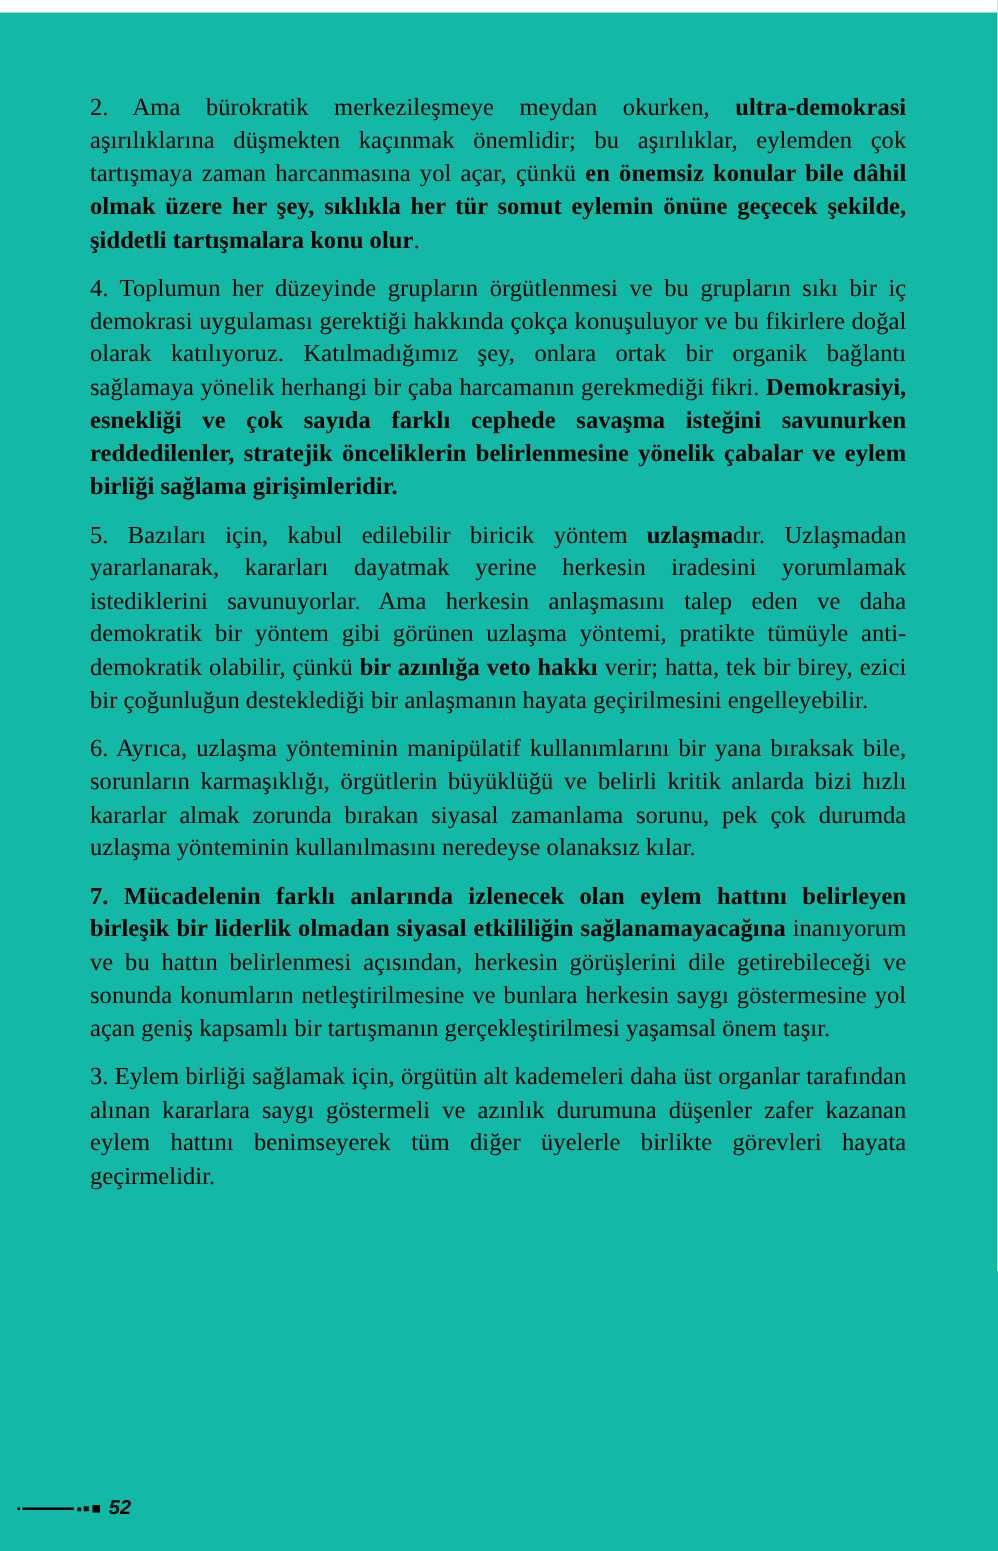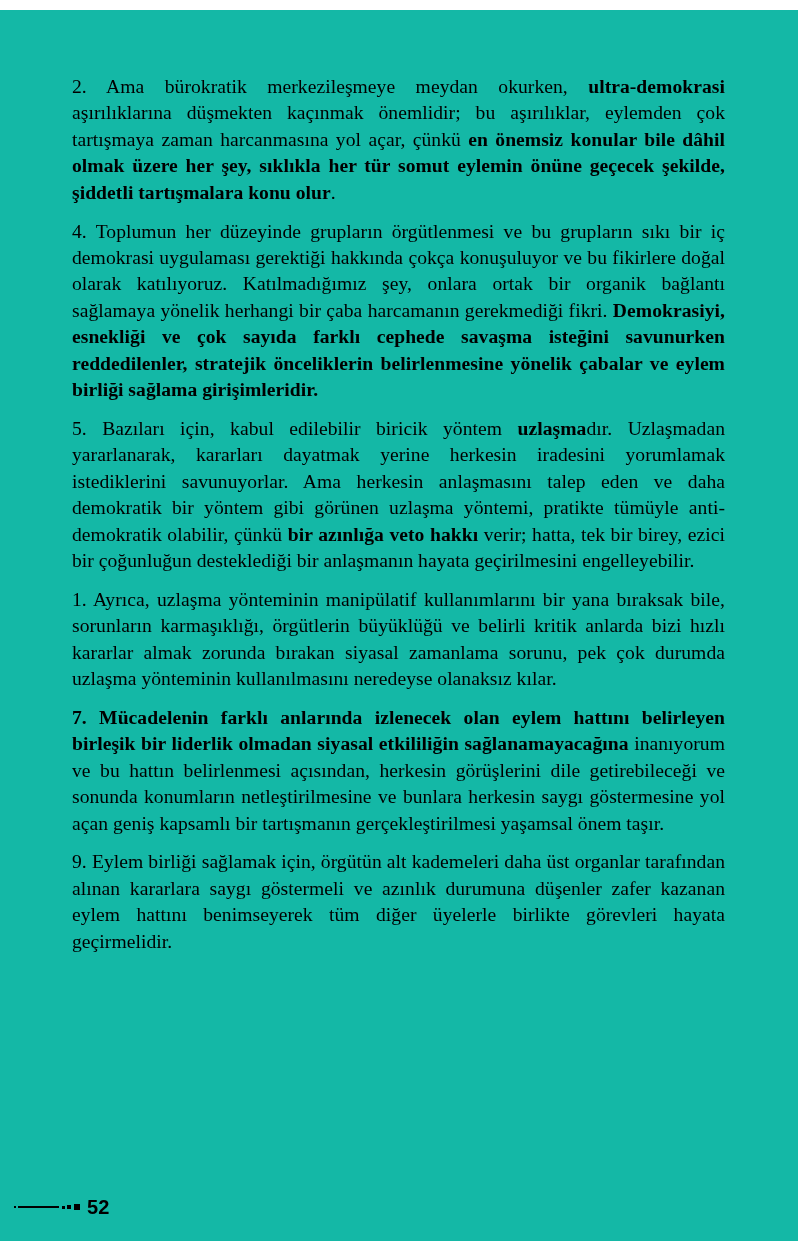--- a/index.html
+++ b/index.html
@@ -117,7 +117,7 @@
     <p class="para"><span>2. Ama bürokratik merkezileşmeye meydan okurken, </span><b>ultra-demok­rasi</b><span> aşırılıklarına düşmekten kaçınmak önemlidir; bu aşırılıklar, eylemden çok tartışmaya zaman harcanmasına yol açar, çünkü </span><b>en önemsiz konular bile dâhil olmak üzere her şey, sıklıkla her tür somut eylemin önüne geçecek şekilde, şiddetli tartışmalara konu olur</b><span>.</span></p>
     <p class="para"><span>4. Toplumun her düzeyinde grupların örgütlenmesi ve bu grupların sıkı bir iç demokrasi uygulaması gerektiği hakkında çokça konuşuluyor ve bu fikirlere doğal olarak katılıyoruz. Katılmadığımız şey, onlara ortak bir organik bağlantı sağlamaya yönelik herhangi bir çaba harcamanın gerekmediği fikri. </span><b>Demokrasiyi, esnekliği ve çok sayıda farklı cephede savaşma isteğini savunurken reddedilenler, stratejik önceliklerin belirlenmesine yönelik çabalar ve eylem birliği sağlama girişimleridir.</b></p>
     <p class="para"><span>5. Bazıları için, kabul edilebilir biricik yöntem </span><b>uzlaşma</b><span>dır. Uzlaşmadan yararlanarak, kararları dayatmak yerine herkesin iradesini yorumlamak istediklerini savunuyorlar. Ama herkesin anlaşmasını talep eden ve daha demokratik bir yöntem gibi görünen uzlaşma yöntemi, pratikte tümüyle anti-demokratik olabilir, çünkü </span><b>bir azın­lığa veto hakkı</b><span> verir; hatta, tek bir birey, ezici bir çoğunluğun desteklediği bir anlaşmanın hayata geçirilmesini engelleyebilir.</span></p>
-    <p class="para"><span>1. Ayrıca, uzlaşma yönteminin manipülatif kullanımlarını bir yana bıraksak bile, sorunların karmaşıklığı, örgütlerin büyüklüğü ve belirli kritik anlarda bizi hızlı kararlar almak zorunda bırakan siyasal zamanlama sorunu, pek çok durumda uzlaşma yönteminin kullanılmasını neredeyse olanaksız kılar.</span></p>
+    <p class="para"><span>6. Ayrıca, uzlaşma yönteminin manipülatif kullanımlarını bir yana bıraksak bile, sorunların karmaşıklığı, örgütlerin büyüklüğü ve belirli kritik anlarda bizi hızlı kararlar almak zorunda bırakan siyasal zamanlama sorunu, pek çok durumda uzlaşma yönteminin kullanılmasını neredeyse olanaksız kılar.</span></p>
     <p class="para"><b>7. Mücadelenin farklı anlarında izlenecek olan eylem hattını belirleyen birleşik bir liderlik olmadan siyasal etkililiğin sağlanamayaca­ğına</b><span> inanıyorum ve bu hattın belirlenmesi açısından, herkesin görüşlerini dile getirebileceği ve sonunda konumların netleştirilmesine ve bunlara herkesin saygı göstermesine yol açan geniş kapsamlı bir tartışmanın gerçekleştirilmesi yaşamsal önem taşır.</span></p>
     <p class="para"><span>9. Eylem birliği sağlamak için, örgütün alt kademeleri daha üst organlar tarafından alınan kararlara saygı göstermeli ve azınlık durumuna düşenler zafer kazanan eylem hattını benimseyerek tüm diğer üyelerle birlikte görevleri hayata geçirmelidir.</span></p>
   </div>

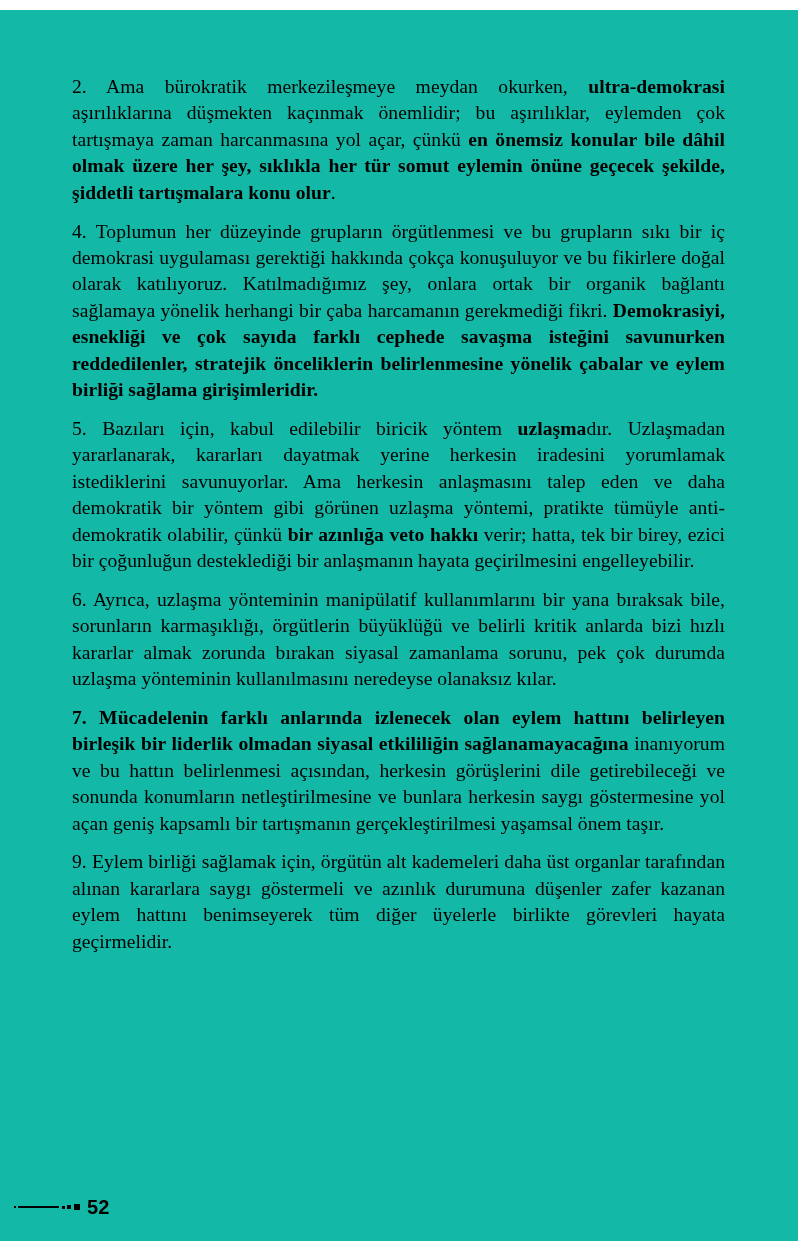--- a/index.html
+++ b/index.html
@@ -119,7 +119,7 @@
     <p class="para"><span>5. Bazıları için, kabul edilebilir biricik yöntem </span><b>uzlaşma</b><span>dır. Uzlaşmadan yararlanarak, kararları dayatmak yerine herkesin iradesini yorumlamak istediklerini savunuyorlar. Ama herkesin anlaşmasını talep eden ve daha demokratik bir yöntem gibi görünen uzlaşma yöntemi, pratikte tümüyle anti-demokratik olabilir, çünkü </span><b>bir azın­lığa veto hakkı</b><span> verir; hatta, tek bir birey, ezici bir çoğunluğun desteklediği bir anlaşmanın hayata geçirilmesini engelleyebilir.</span></p>
     <p class="para"><span>6. Ayrıca, uzlaşma yönteminin manipülatif kullanımlarını bir yana bıraksak bile, sorunların karmaşıklığı, örgütlerin büyüklüğü ve belirli kritik anlarda bizi hızlı kararlar almak zorunda bırakan siyasal zamanlama sorunu, pek çok durumda uzlaşma yönteminin kullanılmasını neredeyse olanaksız kılar.</span></p>
     <p class="para"><b>7. Mücadelenin farklı anlarında izlenecek olan eylem hattını belirleyen birleşik bir liderlik olmadan siyasal etkililiğin sağlanamayaca­ğına</b><span> inanıyorum ve bu hattın belirlenmesi açısından, herkesin görüşlerini dile getirebileceği ve sonunda konumların netleştirilmesine ve bunlara herkesin saygı göstermesine yol açan geniş kapsamlı bir tartışmanın gerçekleştirilmesi yaşamsal önem taşır.</span></p>
-    <p class="para"><span>9. Eylem birliği sağlamak için, örgütün alt kademeleri daha üst organlar tarafından alınan kararlara saygı göstermeli ve azınlık durumuna düşenler zafer kazanan eylem hattını benimseyerek tüm diğer üyelerle birlikte görevleri hayata geçirmelidir.</span></p>
+    <p class="para"><span>3. Eylem birliği sağlamak için, örgütün alt kademeleri daha üst organlar tarafından alınan kararlara saygı göstermeli ve azınlık durumuna düşenler zafer kazanan eylem hattını benimseyerek tüm diğer üyelerle birlikte görevleri hayata geçirmelidir.</span></p>
   </div>
 
   <div class="footer">

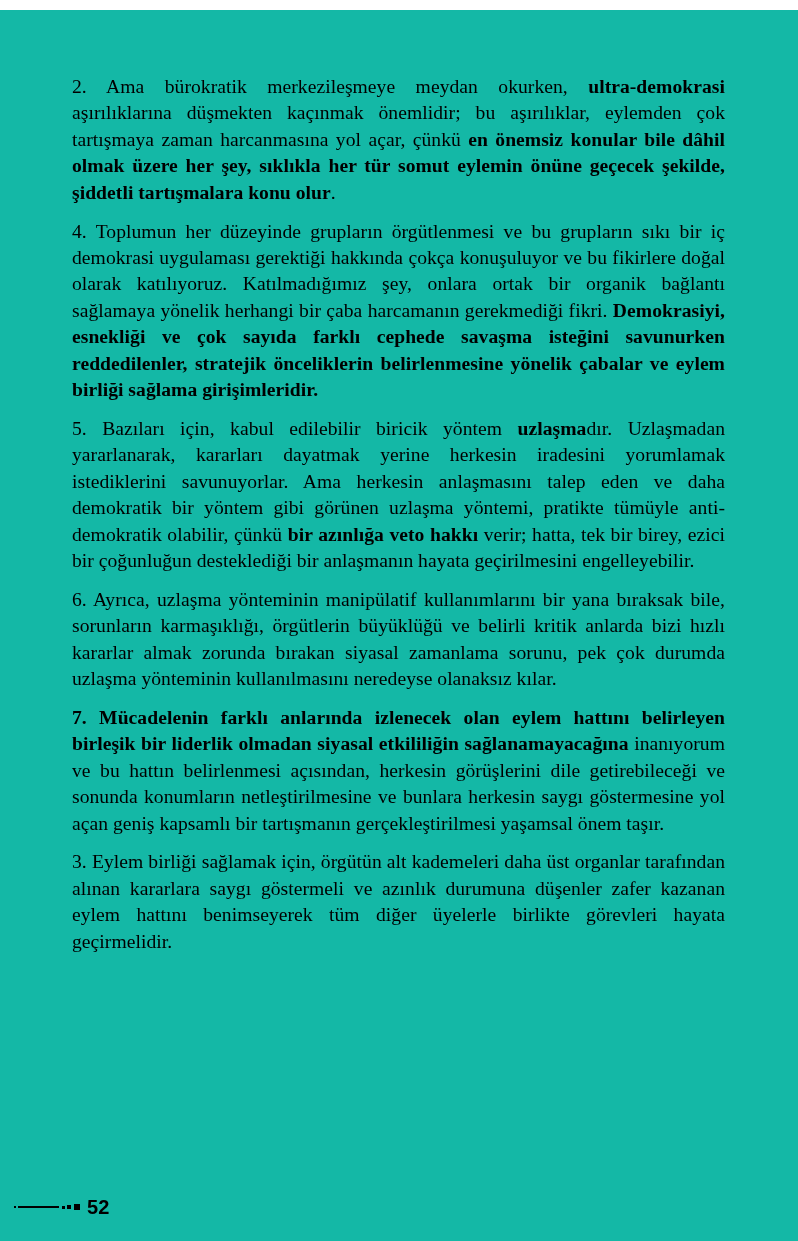--- a/index.html
+++ b/index.html
@@ -101,11 +101,12 @@
   .folio {
     font-family: "Liberation Sans", "DejaVu Sans", sans-serif;
     font-weight: 700;
-    font-size: 20px;
+    font-size: 16px;
     line-height: 1;
     margin-left: 7px;
     letter-spacing: 0.2px;
     color: #000;
+    font-style: italic;
   }
 </style>
 </head>

